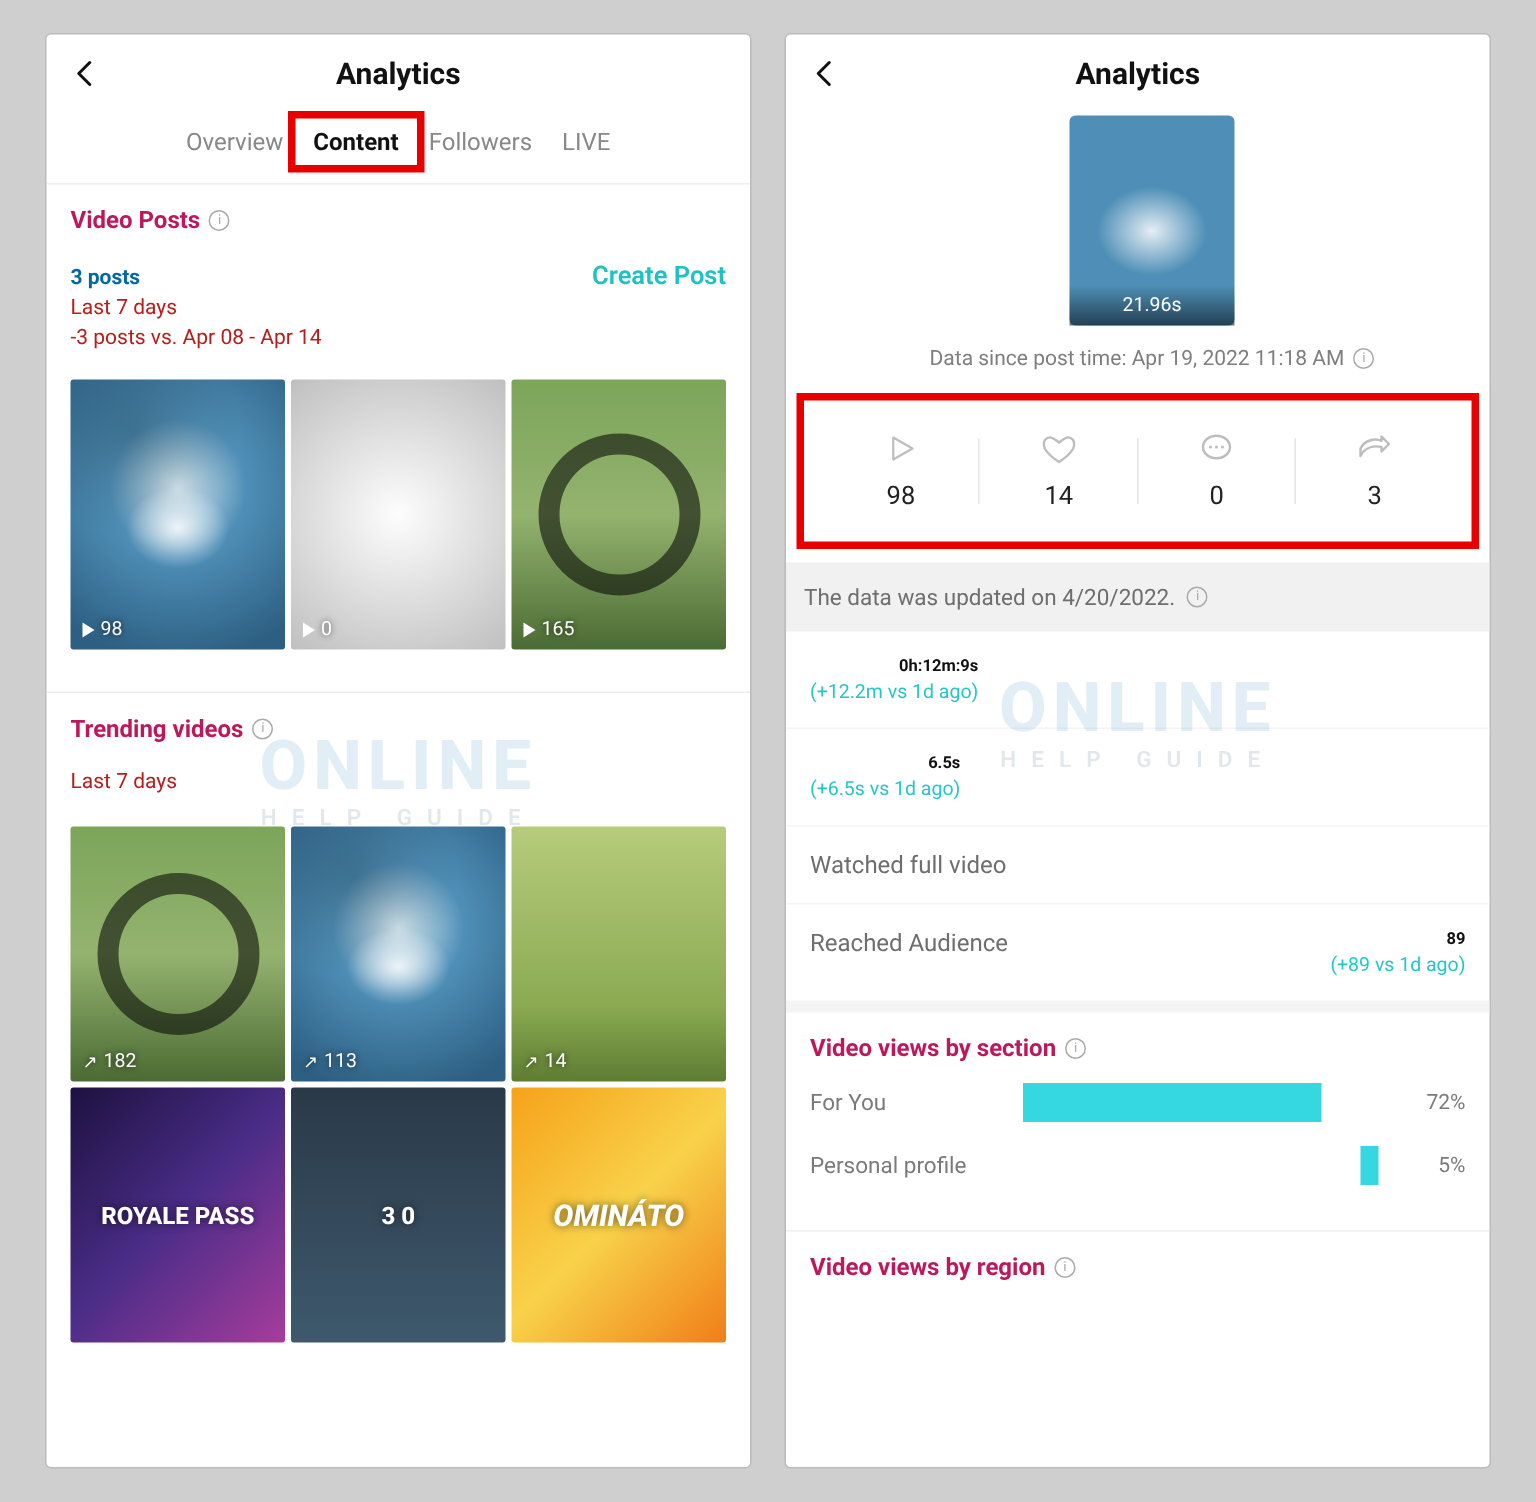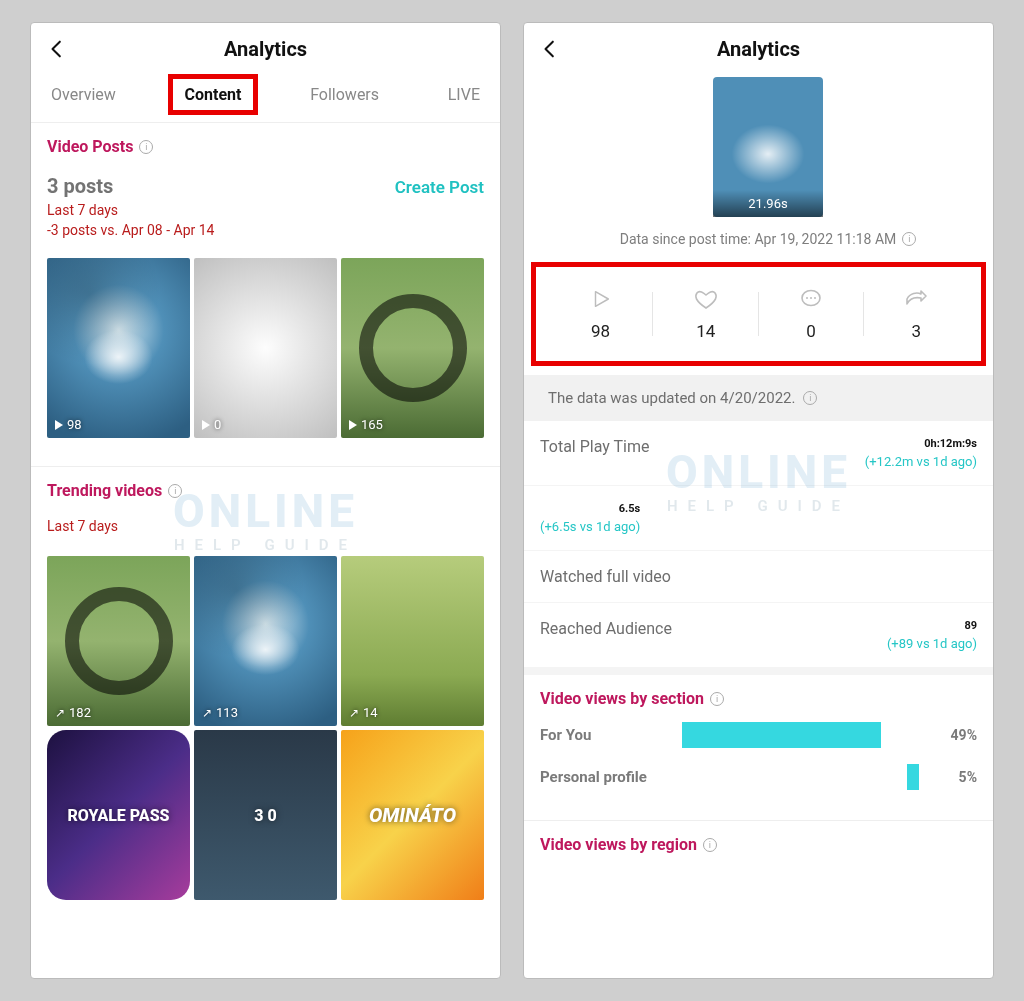--- a/index.html
+++ b/index.html
@@ -40,7 +40,7 @@
   
   .tabs {
     display: flex;
-    justify-content: space-between;
+    justify-content: center;
     padding: 10px 10px 14px 10px;
     border-bottom: 1px solid #eee;
     font-size: 16px;

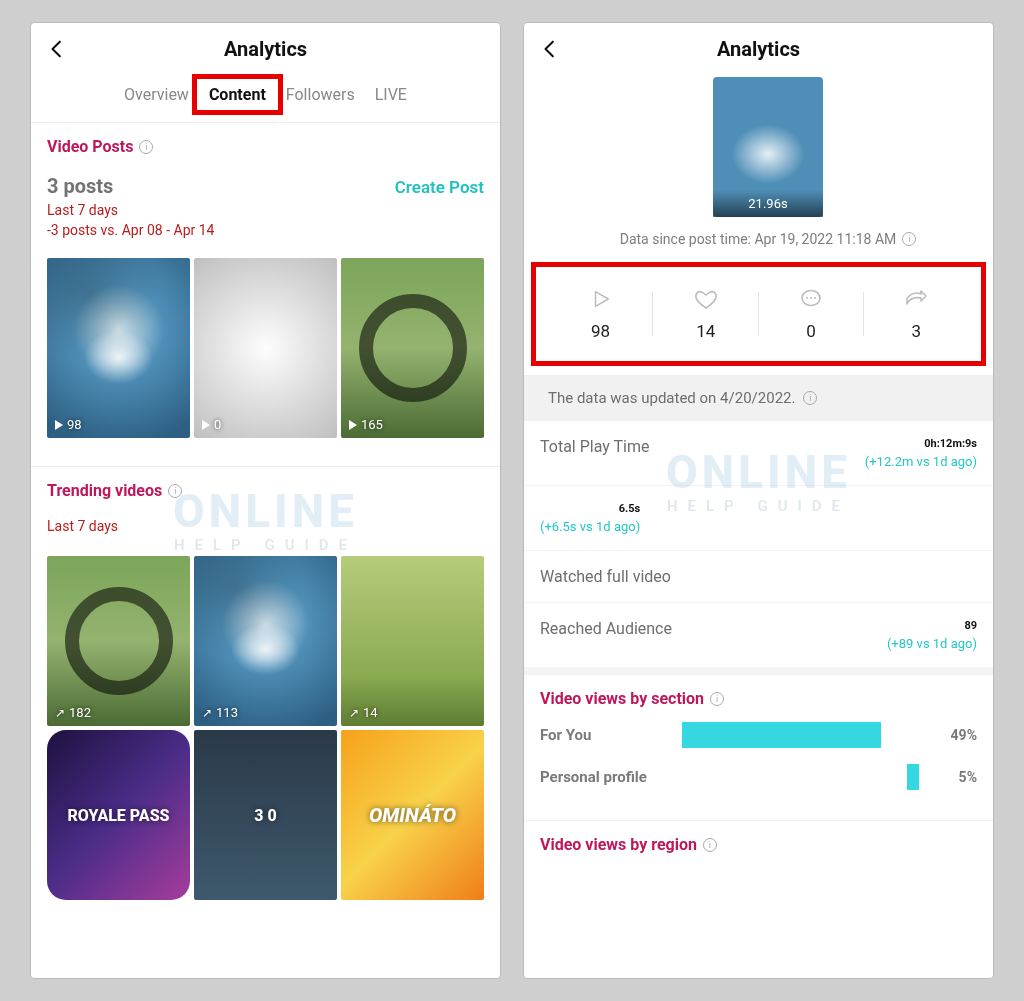--- a/index.html
+++ b/index.html
@@ -59,7 +59,7 @@
     font-size: 9px; color: #aaa;
   }
   .posts-row { display: flex; justify-content: space-between; align-items: baseline; margin-top: 18px; }
-  .posts-count { font-size: 20px; font-weight: 700; color: #737373; }
+  .posts-count { font-size: 14px; font-weight: 700; color: #0369a1; }
   .create-link { color: #20c1c1; font-size: 17px; font-weight: 600; }
   .sub-gray { color: #b91c1c; font-size: 14px; margin-top: 4px; }
   .thumb-row { display: flex; gap: 4px; margin-top: 20px; }

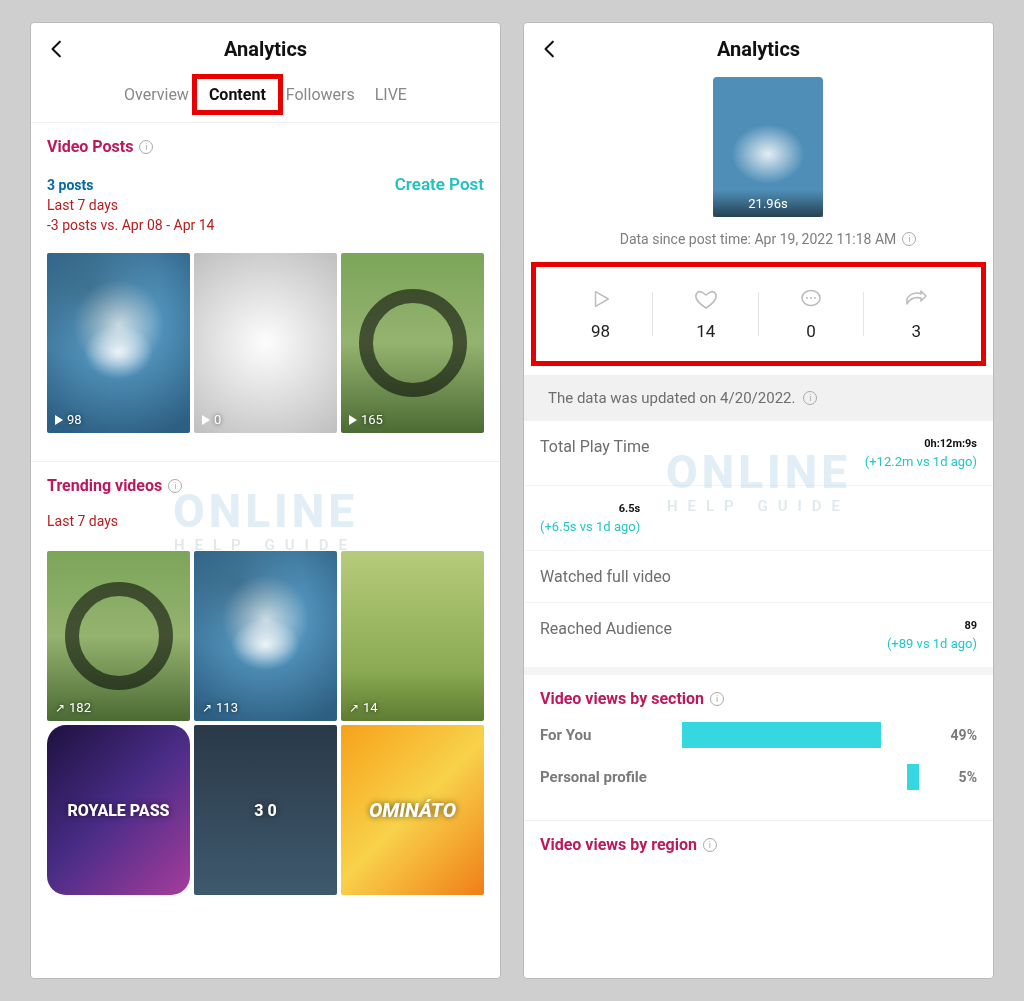--- a/index.html
+++ b/index.html
@@ -123,7 +123,7 @@
   .stat:not(:last-child)::after{content:"";position:absolute;right:0;top:10%;height:80%;width:1px;background:#e5e5e5;}
   .stat-icon { color:#bdbdbd; height:24px; display:flex; align-items:center; justify-content:center; }
   .stat-val { font-size:17px; color:#222; }
-  .gray-bar { background:#f1f1f1; padding:14px 24px; color:#6e6e6e; font-size:15px; display:flex; align-items:center; gap:8px; margin-top:16px;}
+  .gray-bar { background:#f1f1f1; padding:14px 12px; color:#6e6e6e; font-size:15px; display:flex; align-items:center; gap:8px; margin-top:16px;}
   .metric { display:flex; justify-content:space-between; padding:16px; border-bottom:1px solid #f4f4f4; }
   .metric .label { color:#6e6e6e; font-size:16px; }
   .metric .vals { text-align:right; }

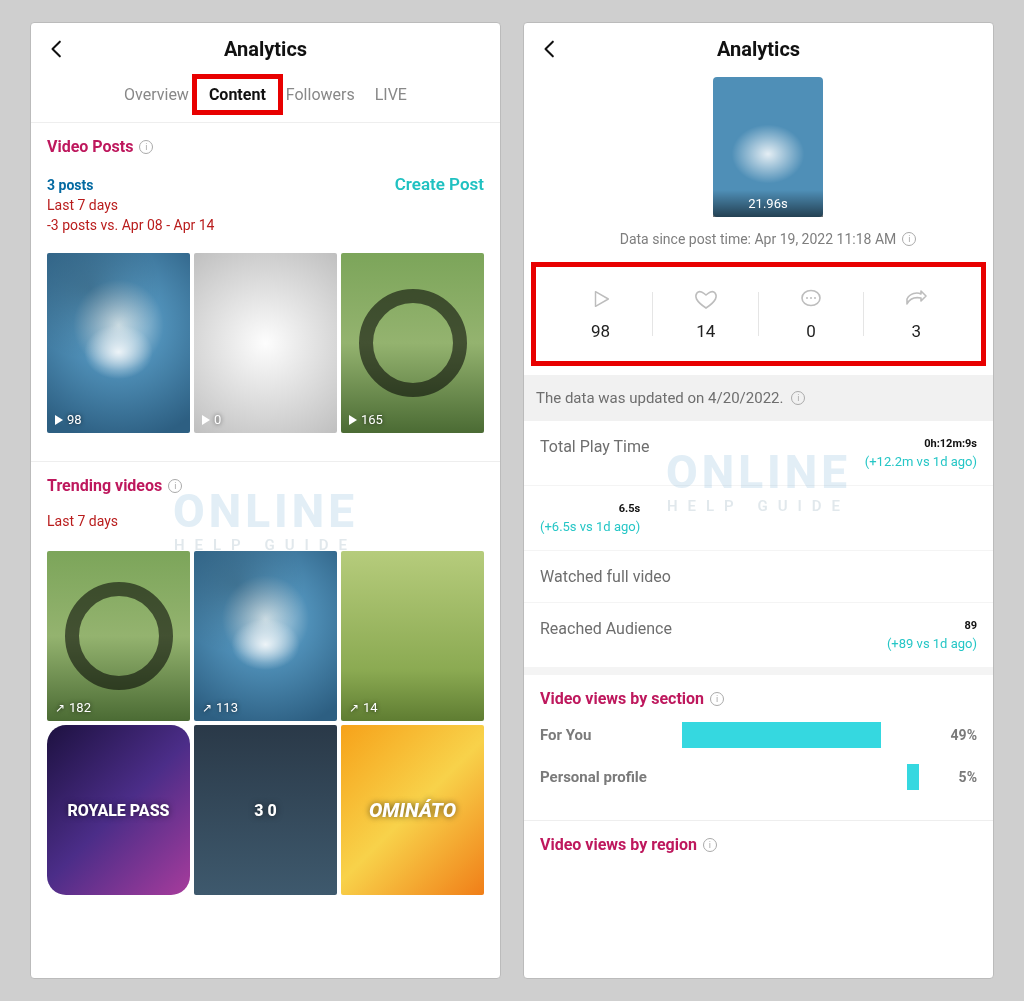--- a/index.html
+++ b/index.html
@@ -308,7 +308,6 @@
   </div>
 
   <div class="metric">
-    <span class="label">Total Play Time</span>
     <div class="vals">
         <div class="main">0h:12m:9s</div>
         <div class="delta">(+12.2m vs 1d ago)</div>

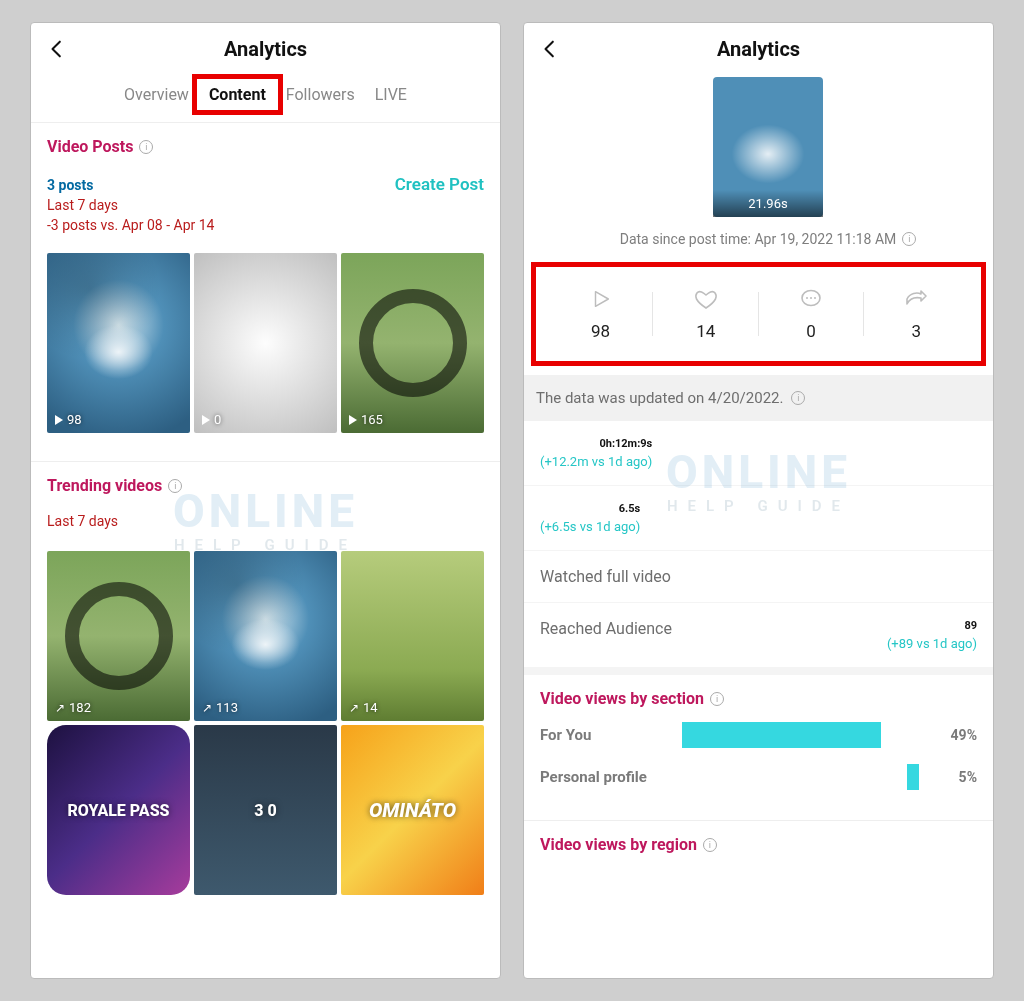--- a/index.html
+++ b/index.html
@@ -130,7 +130,7 @@
   .metric .main { font-weight:700; font-size:11px; color:#111; }
   .metric .delta { color:#25c6c6; font-size:13px; margin-top:4px; }
   .section-divider { height:8px; background:#f4f4f4; }
-  .bar-row { display:flex; align-items:center; padding:8px 16px; font-size:15px; color:#7a7a7a; gap:12px;font-weight:bold;}
+  .bar-row { display:flex; align-items:center; padding:8px 16px; font-size:15px; color:#7a7a7a; gap:12px;}
   .bar-label{ width:130px; flex-shrink:0;}
   .bar-track { flex:1; display:flex; align-items:center; }
   .bar-fill { height:26px; background:#35d8e0; }

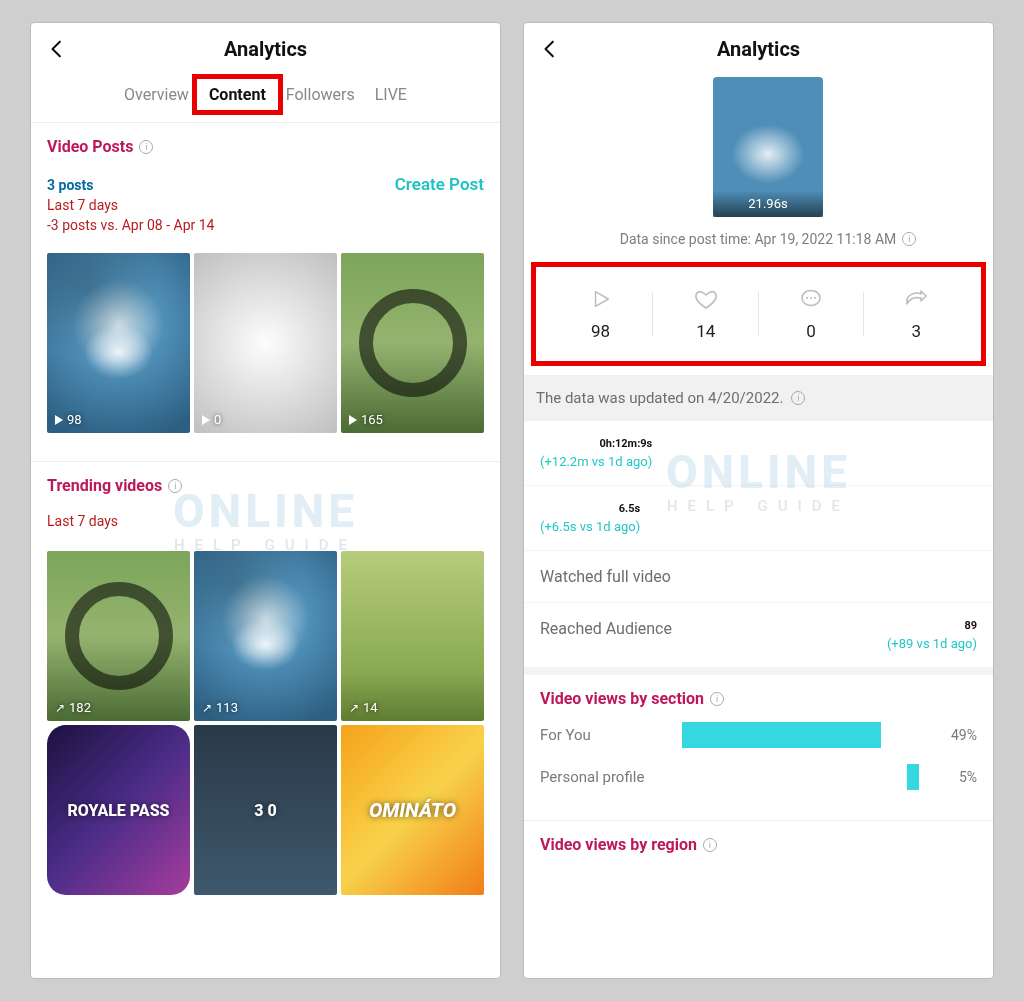--- a/index.html
+++ b/index.html
@@ -344,7 +344,7 @@
     <div class="bar-track">
         <div class="bar-fill" style="width:84%"></div>
       </div>
-    <span class="bar-pct">49%</span>
+    <span class="bar-pct">72%</span>
   </div>
   <div class="bar-row">
     <span class="bar-label">Personal profile</span>

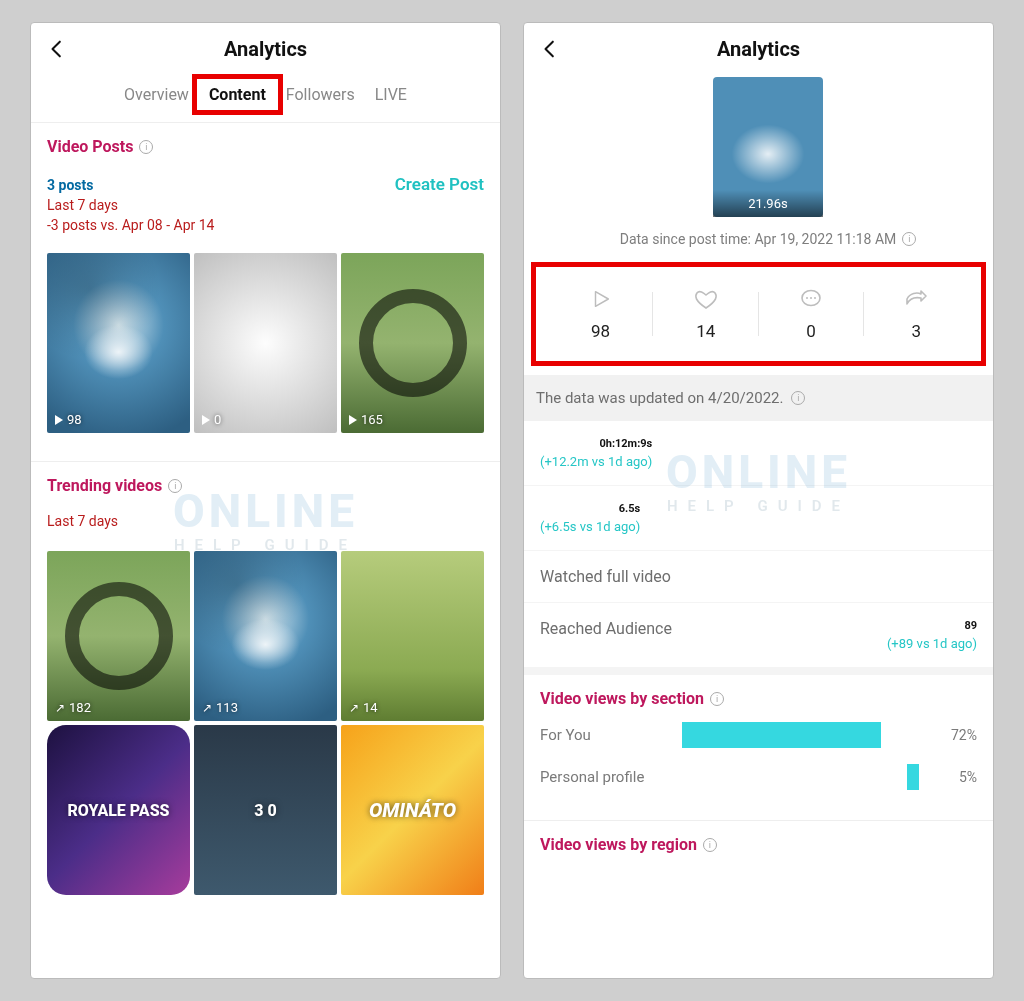--- a/index.html
+++ b/index.html
@@ -91,7 +91,7 @@
   }
   .thumb-scope::after{content:"";position:absolute;left:50%;top:50%;width:80px;height:80px;border:14px solid rgba(0,0,0,.55);border-radius:50%;transform:translate(-50%,-50%);}
   .thumb-field { background: linear-gradient(180deg,#b6cc7c 0%, #8baa52 70%, #5f7d32 100%); }
-  .thumb-royale { background: linear-gradient(135deg,#1d1140,#4b2d88,#a73c9c); border-radius: 19px; }
+  .thumb-royale { background: linear-gradient(135deg,#1d1140,#4b2d88,#a73c9c); }
   .thumb-score { background: linear-gradient(180deg,#2a3948,#3e596d); }
   .thumb-domin { background: linear-gradient(135deg,#f6a21a,#f8d24a,#f07e18); }
 

